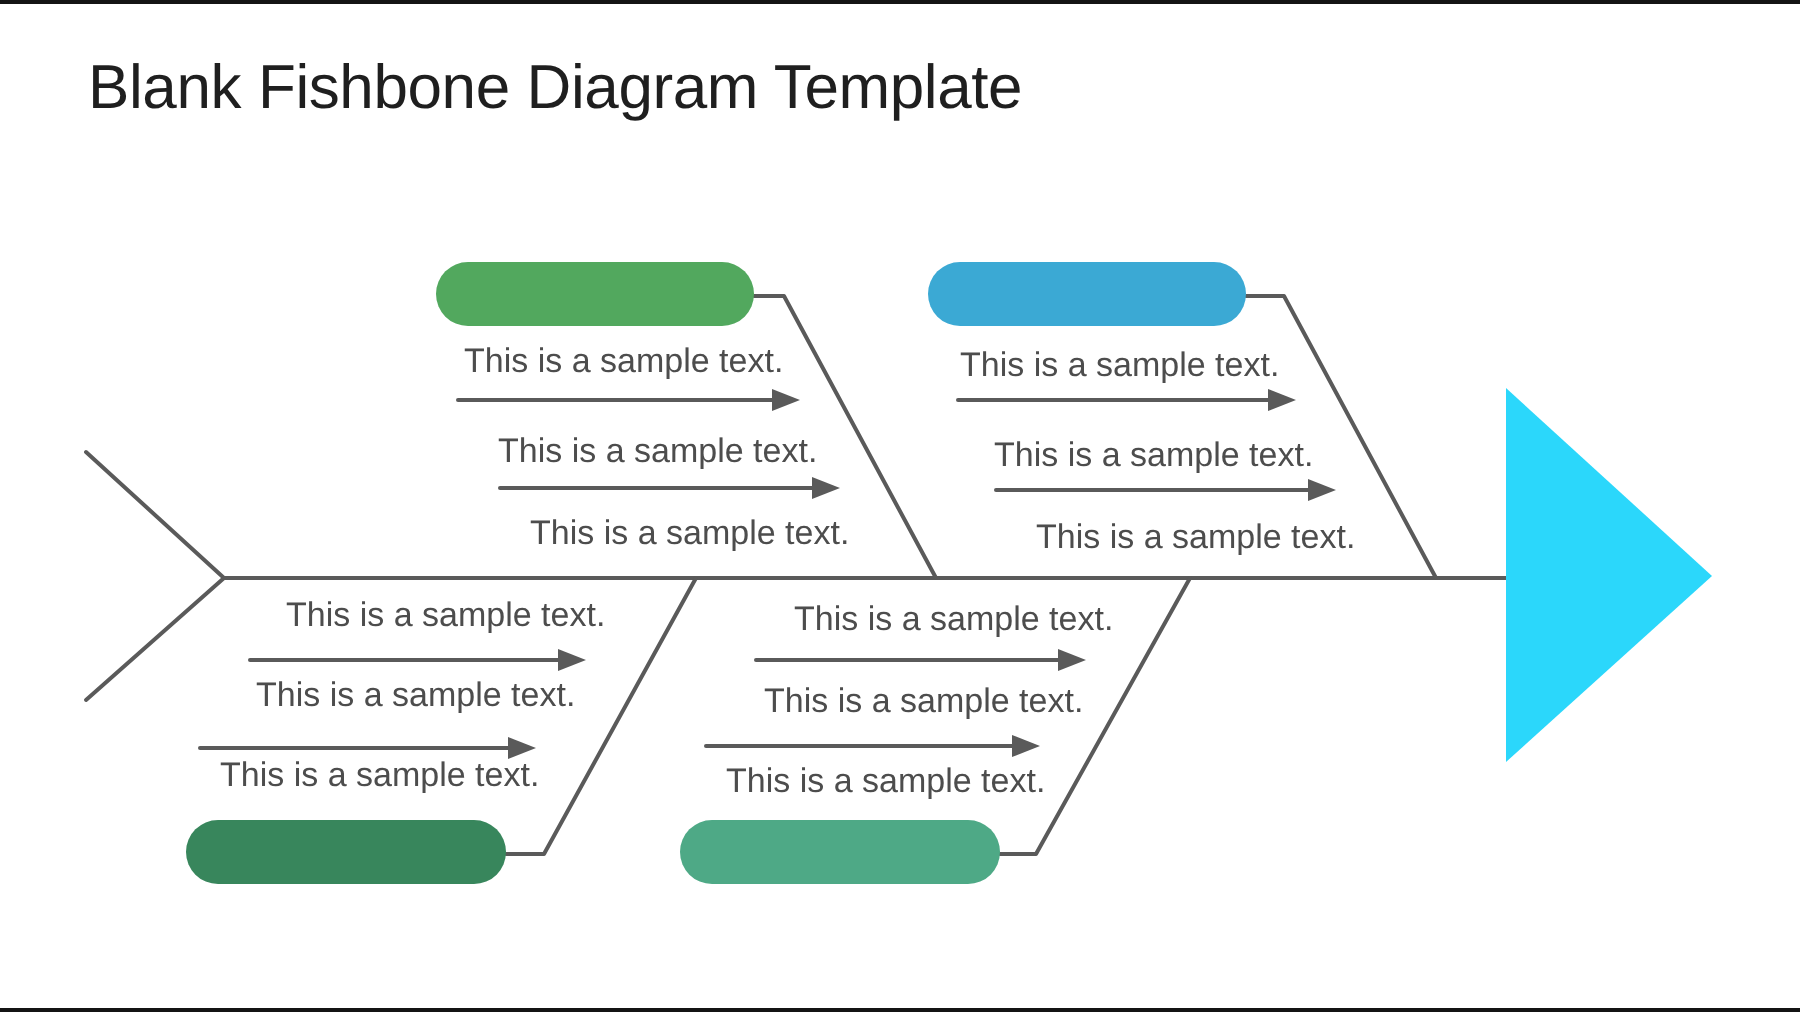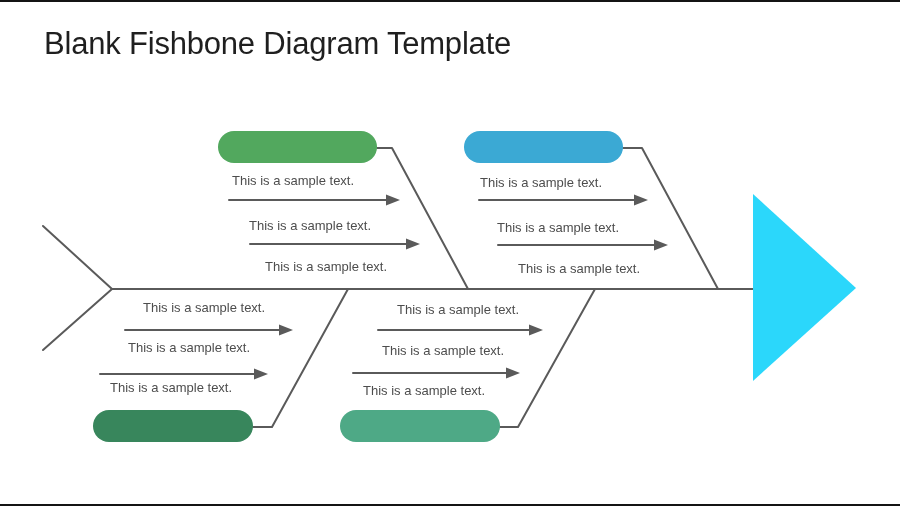--- a/index.html
+++ b/index.html
@@ -42,7 +42,7 @@
   }
   .lbl {
     position: absolute;
-    font-size: 13px;
+    font-size: 17px;
     line-height: 18px;
     color: #4d4d4d;
     white-space: nowrap;

